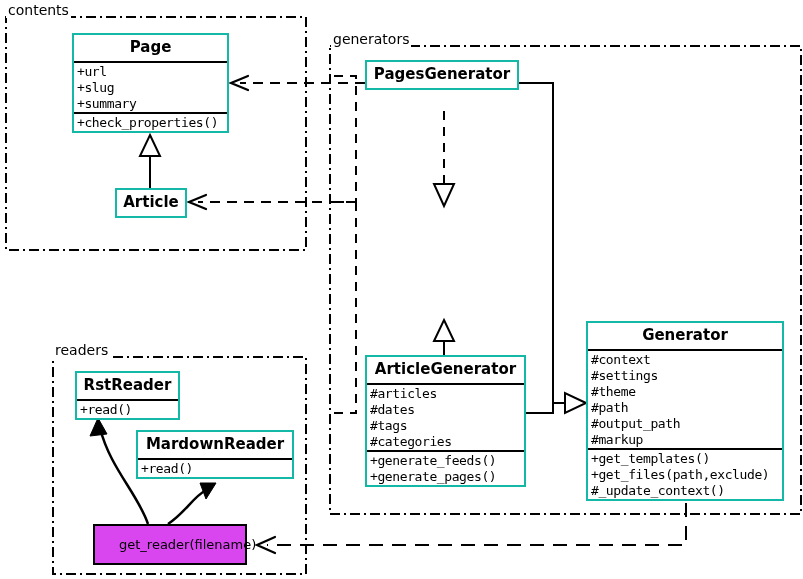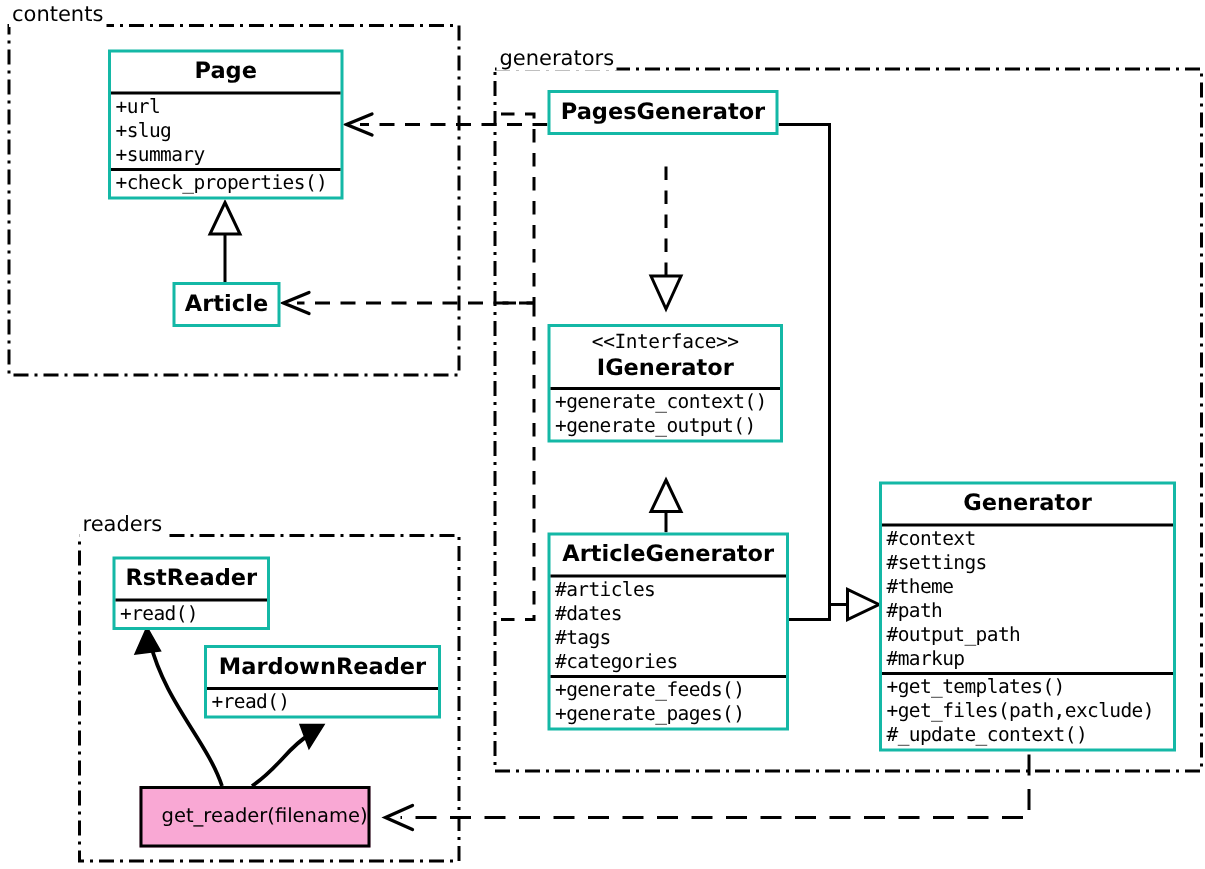--- a/index.html
+++ b/index.html
@@ -158,16 +158,6 @@
     <div class="uml-title">PagesGenerator</div>
   </div>
 
-  <div class="uml-box" style="left:365px; top:216px; width:157px;">
-    <div class="uml-title">
-      <span class="uml-stereotype">&lt;&lt;Interface&gt;&gt;</span>
-      <span>IGenerator</span>
-    </div>
-    <div class="uml-compartment">
-      <div class="uml-line">+generate_context()</div>
-      <div class="uml-line">+generate_output()</div>
-    </div>
-  </div>
 
   <div class="uml-box" style="left:365px; top:355px; width:161px;">
     <div class="uml-title">ArticleGenerator</div>

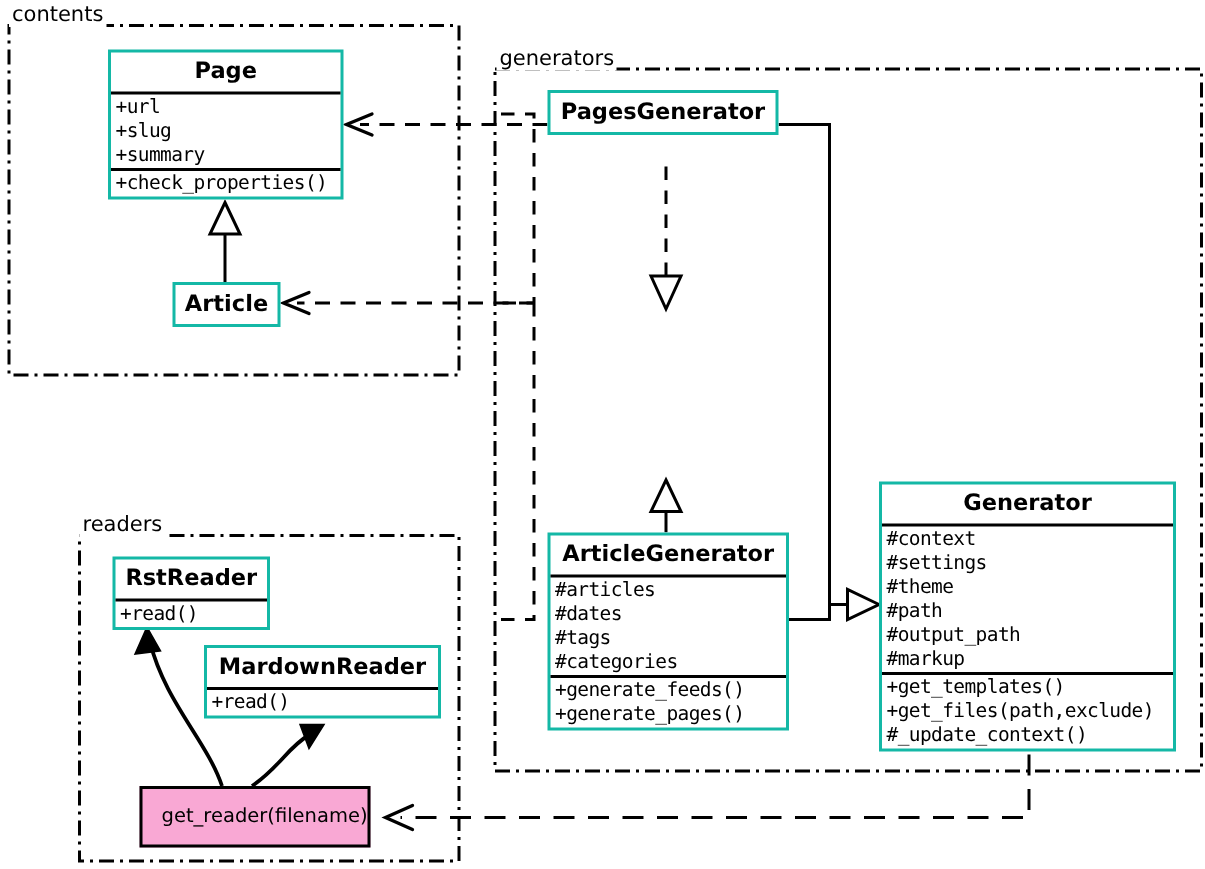--- a/index.html
+++ b/index.html
@@ -62,10 +62,10 @@
     position: absolute;
     box-sizing: border-box;
     border: 2px solid #000;
-    background: #f9a8d4;
+    background: #d946ef;
     display: flex;
     align-items: center;
-    justify-content: flex-end;
+    justify-content: flex-start;
     z-index: 5;
     padding-left: 24px;
   }

